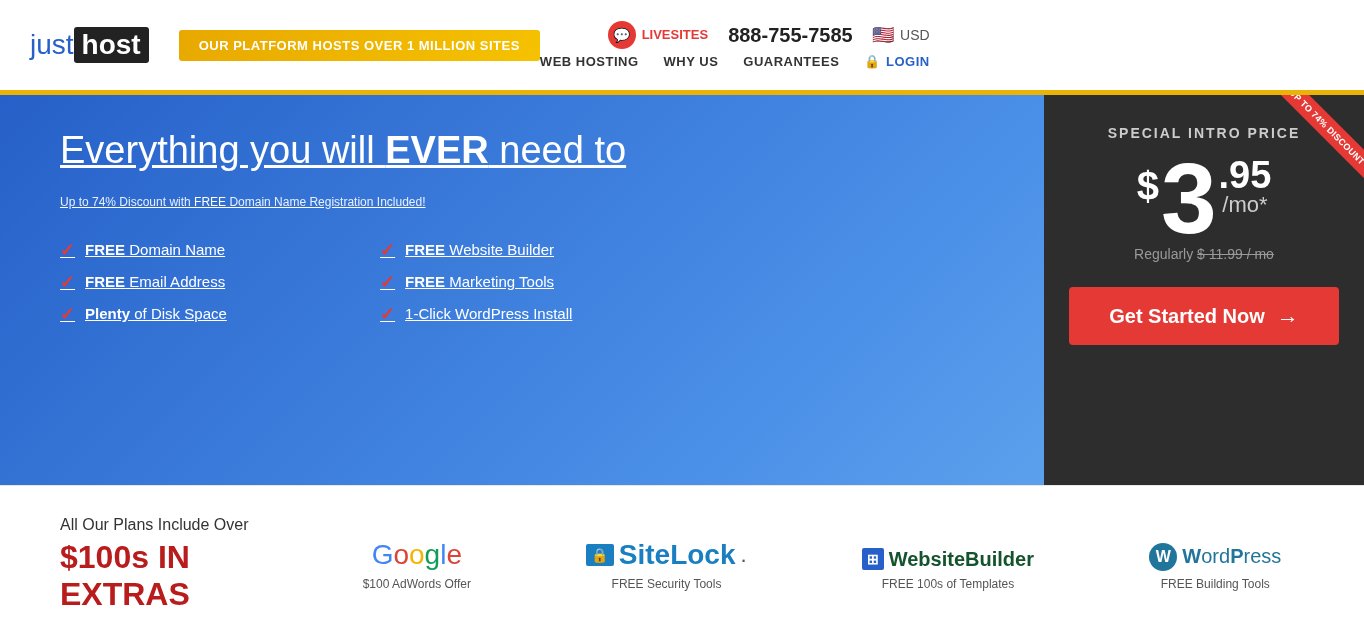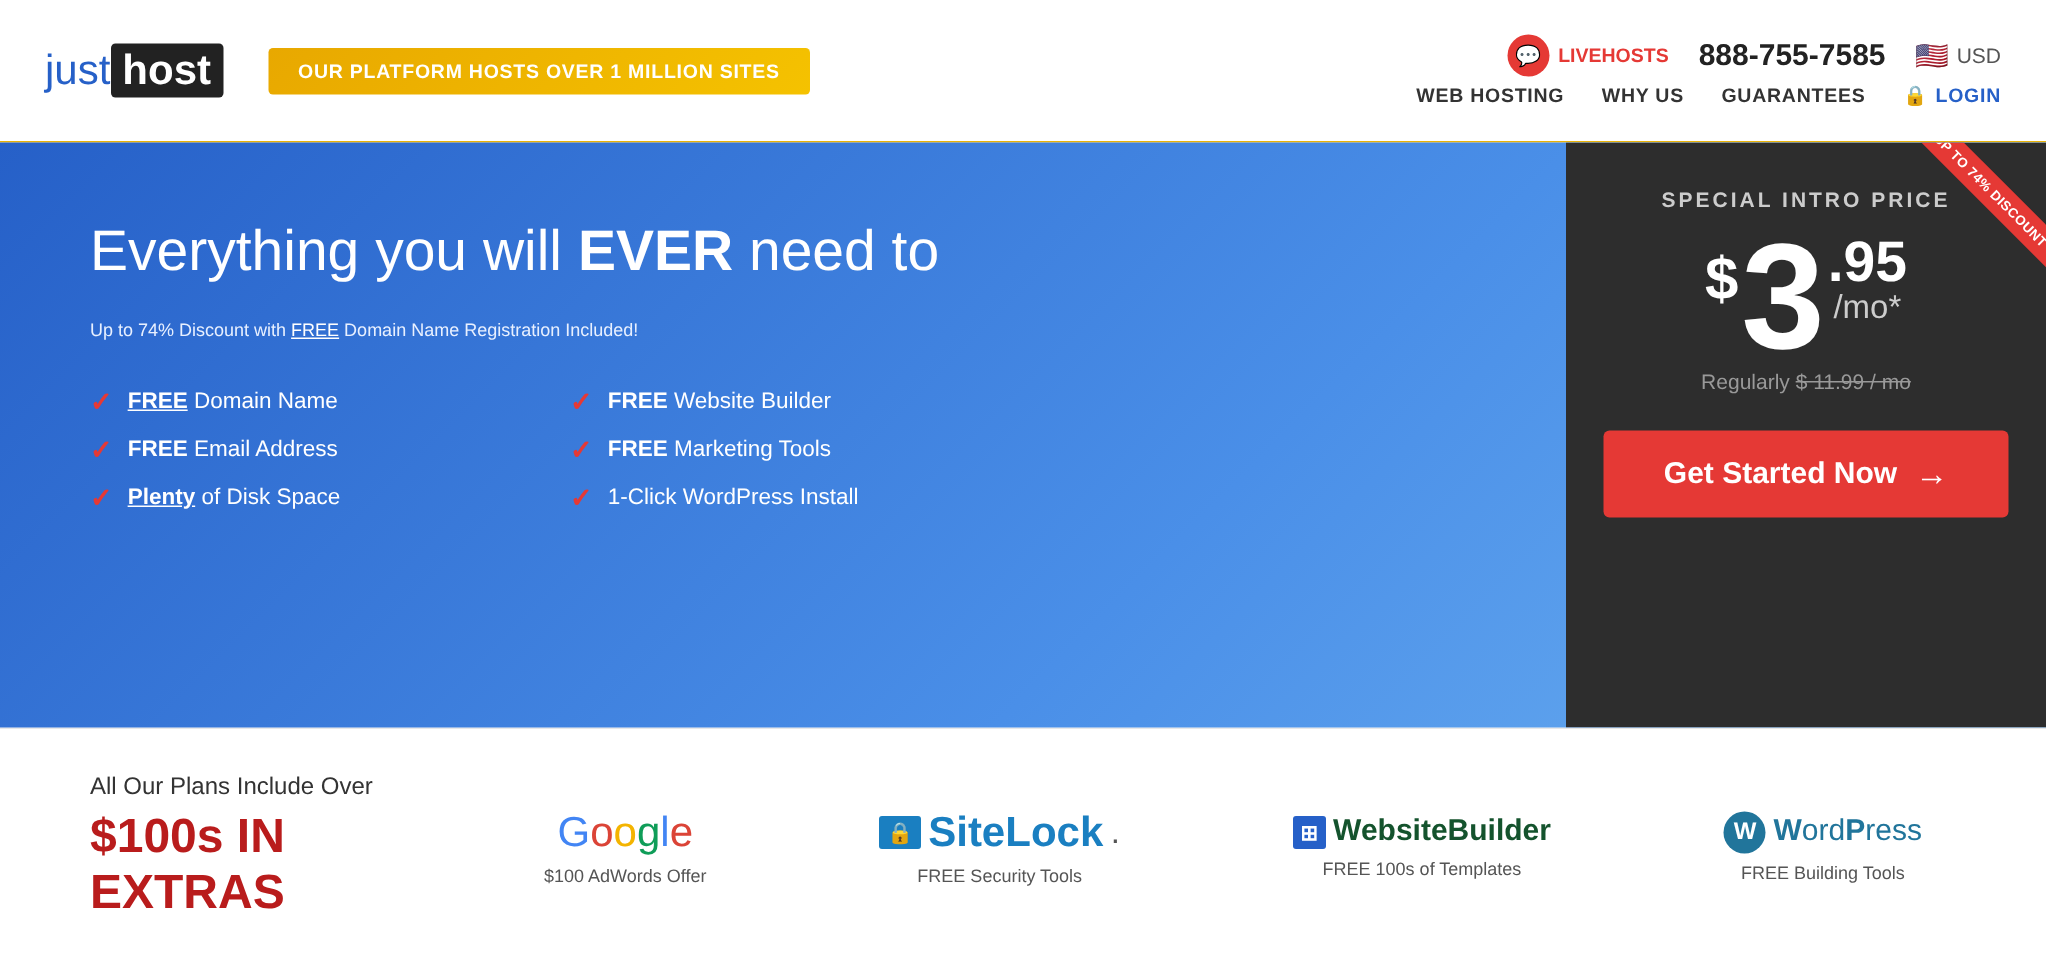--- a/index.html
+++ b/index.html
@@ -8,12 +8,11 @@
     
     .header {
       background: #fff;
-      border-bottom: 1px solid #eab308;
+      border-bottom: 5px solid #eab308;
       padding: 0 30px;
       height: 95px;
       display: flex;
       align-items: center;
-      justify-content: space-between;
     }
     .header-left { display: flex; align-items: center; gap: 30px; }
     .logo { display: flex; align-items: center; font-size: 28px; font-weight: 700; color: #2660c8; text-decoration: none; }

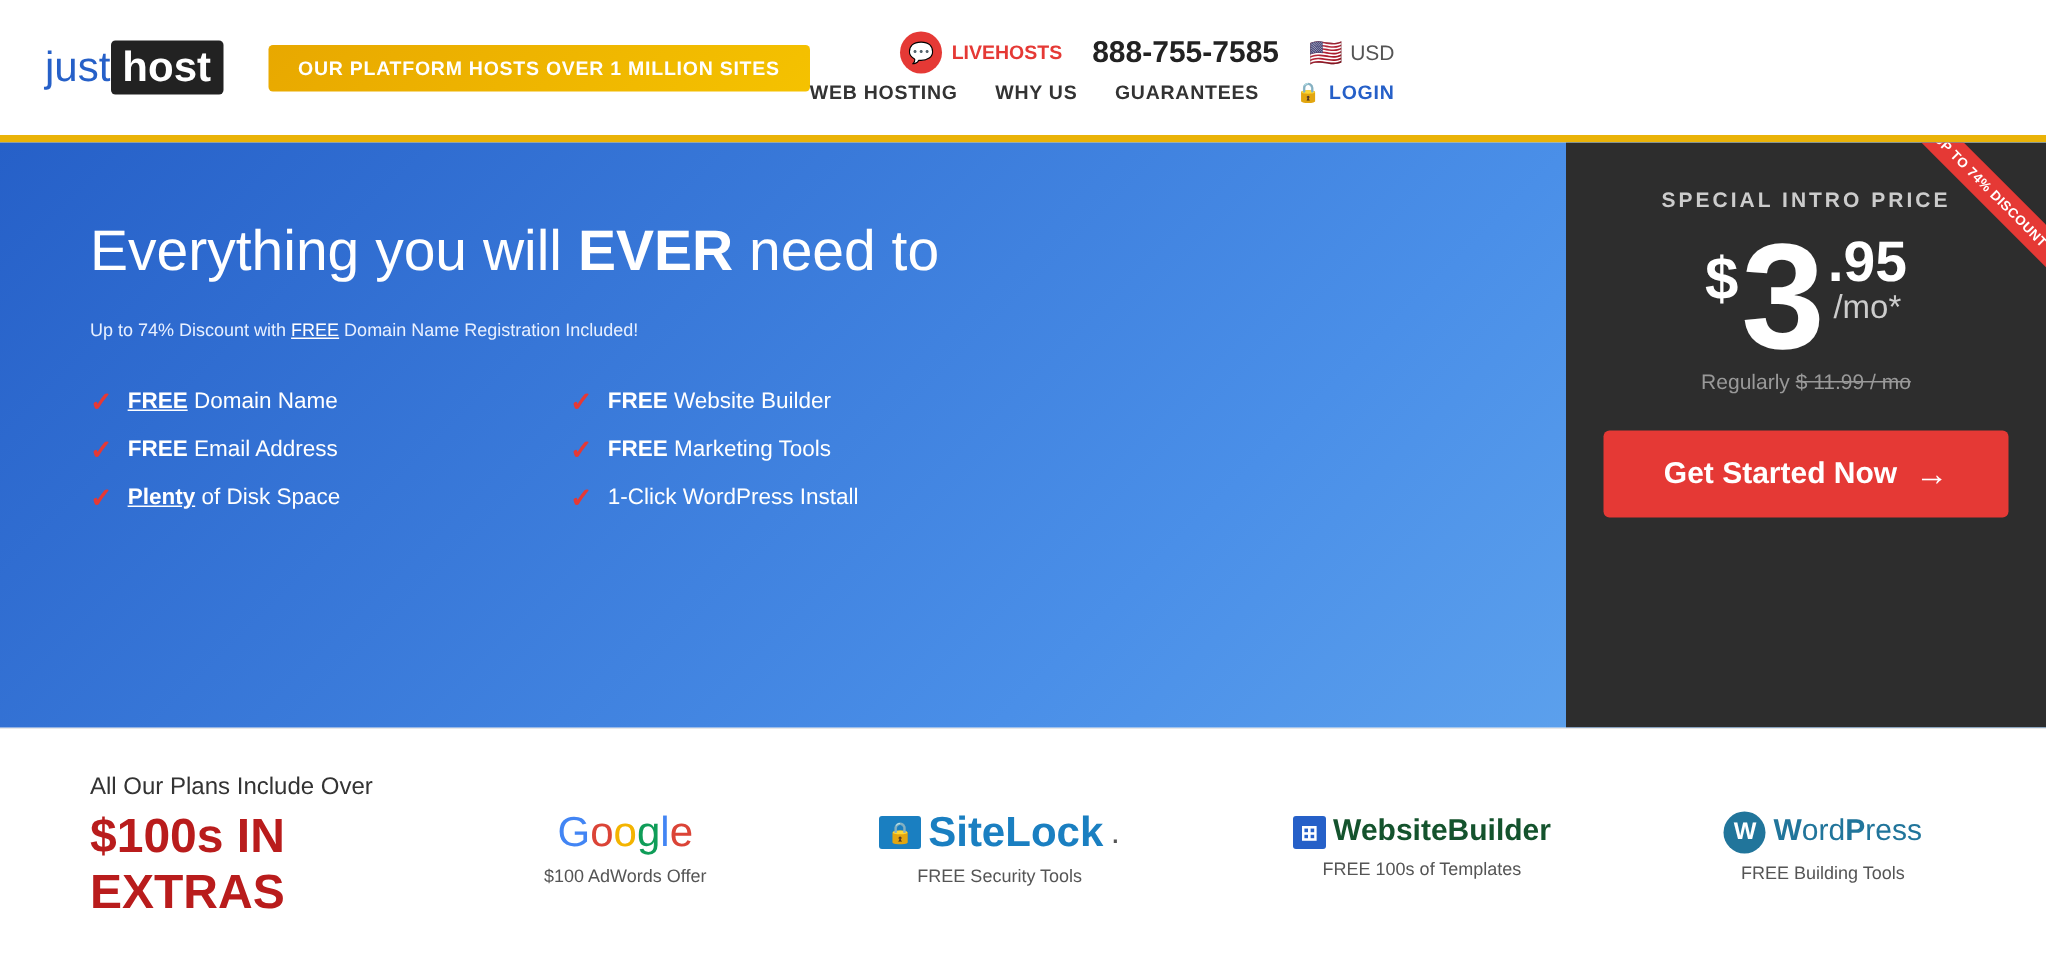--- a/index.html
+++ b/index.html
@@ -218,7 +218,7 @@
         <div class="chat-bubble">💬</div>
         <div style="display:flex;flex-direction:row;line-height:1.1;">
           <span>LIVE</span>
-          <span>HOSTS</span>
+          <span>SITES</span>
         </div>
       </div>
       <span class="phone">888-755-7585</span>

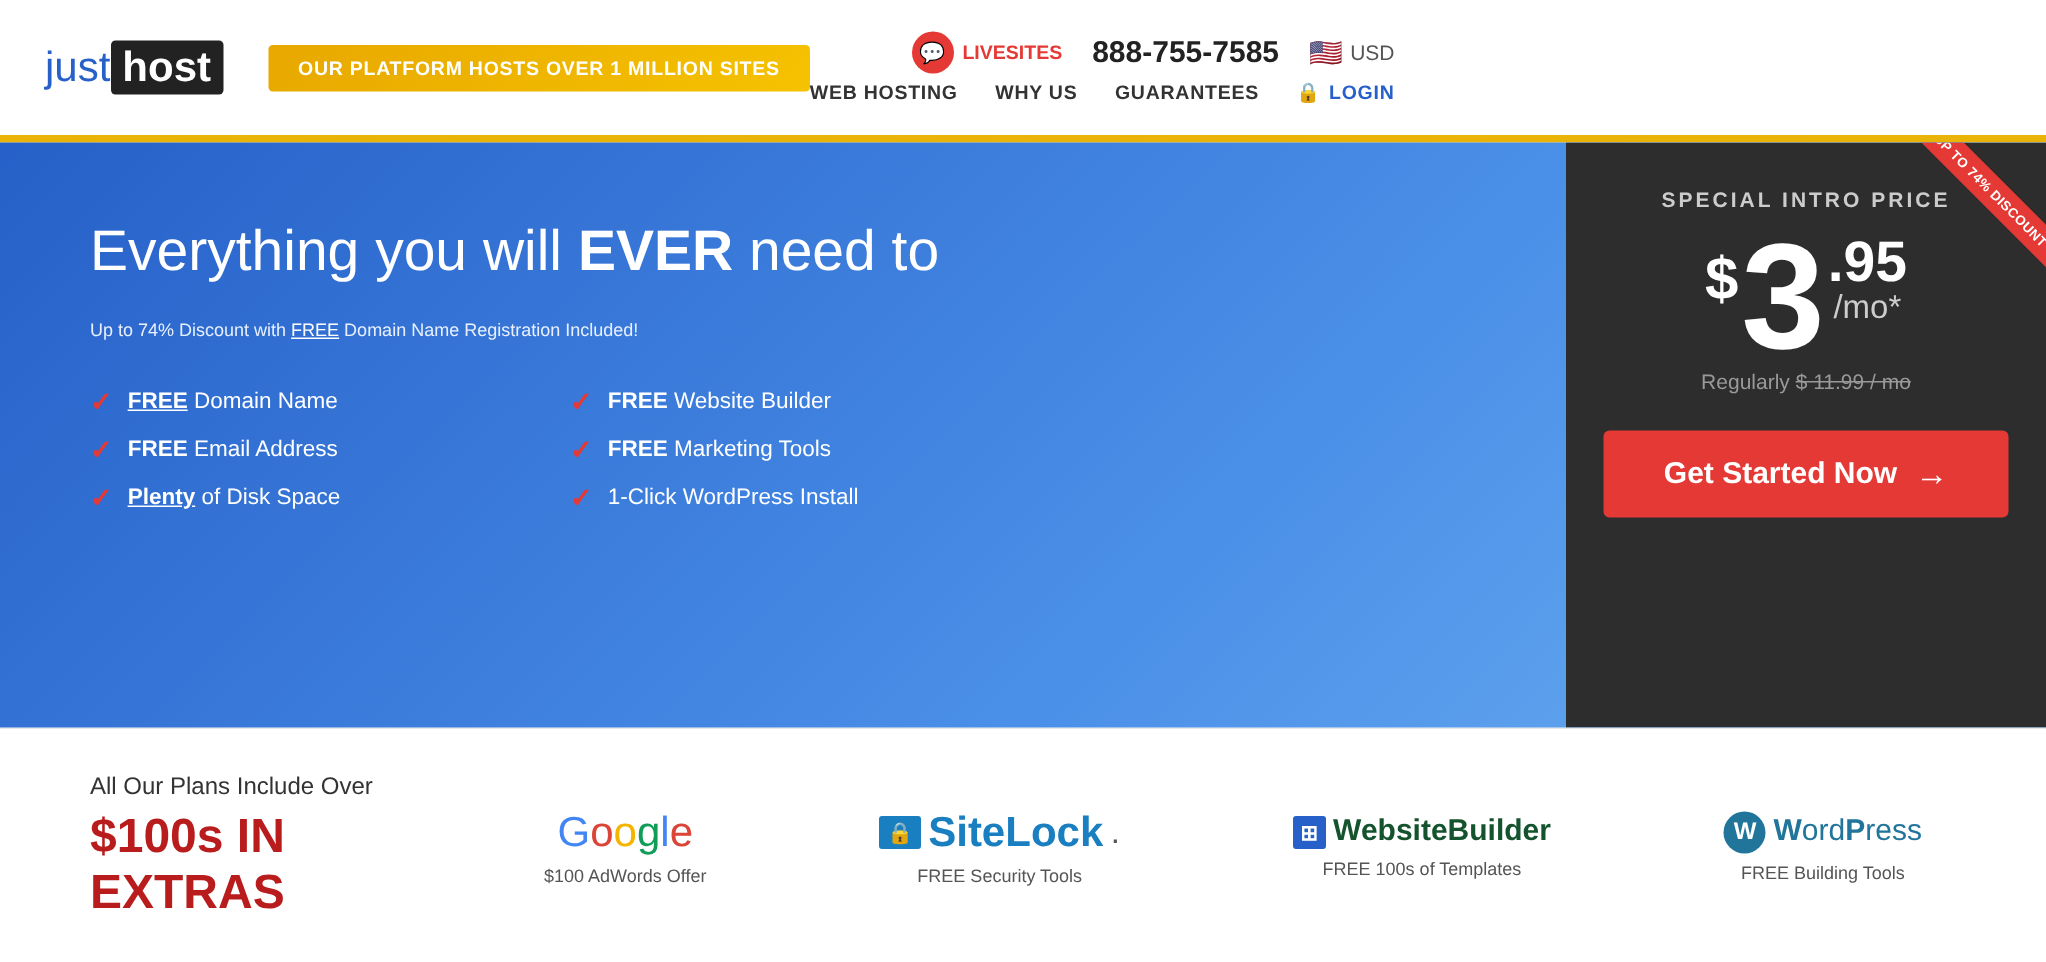--- a/index.html
+++ b/index.html
@@ -55,8 +55,9 @@
     }
     .hero-left {
       flex: 1;
-      padding: 50px 50px 50px 60px;
-      color: #fff;
+      padding: 32px 50px 50px 60px;
+      color: #fff;
+      text-decoration: underline;
     }
     .hero-title {
       font-size: 38px;

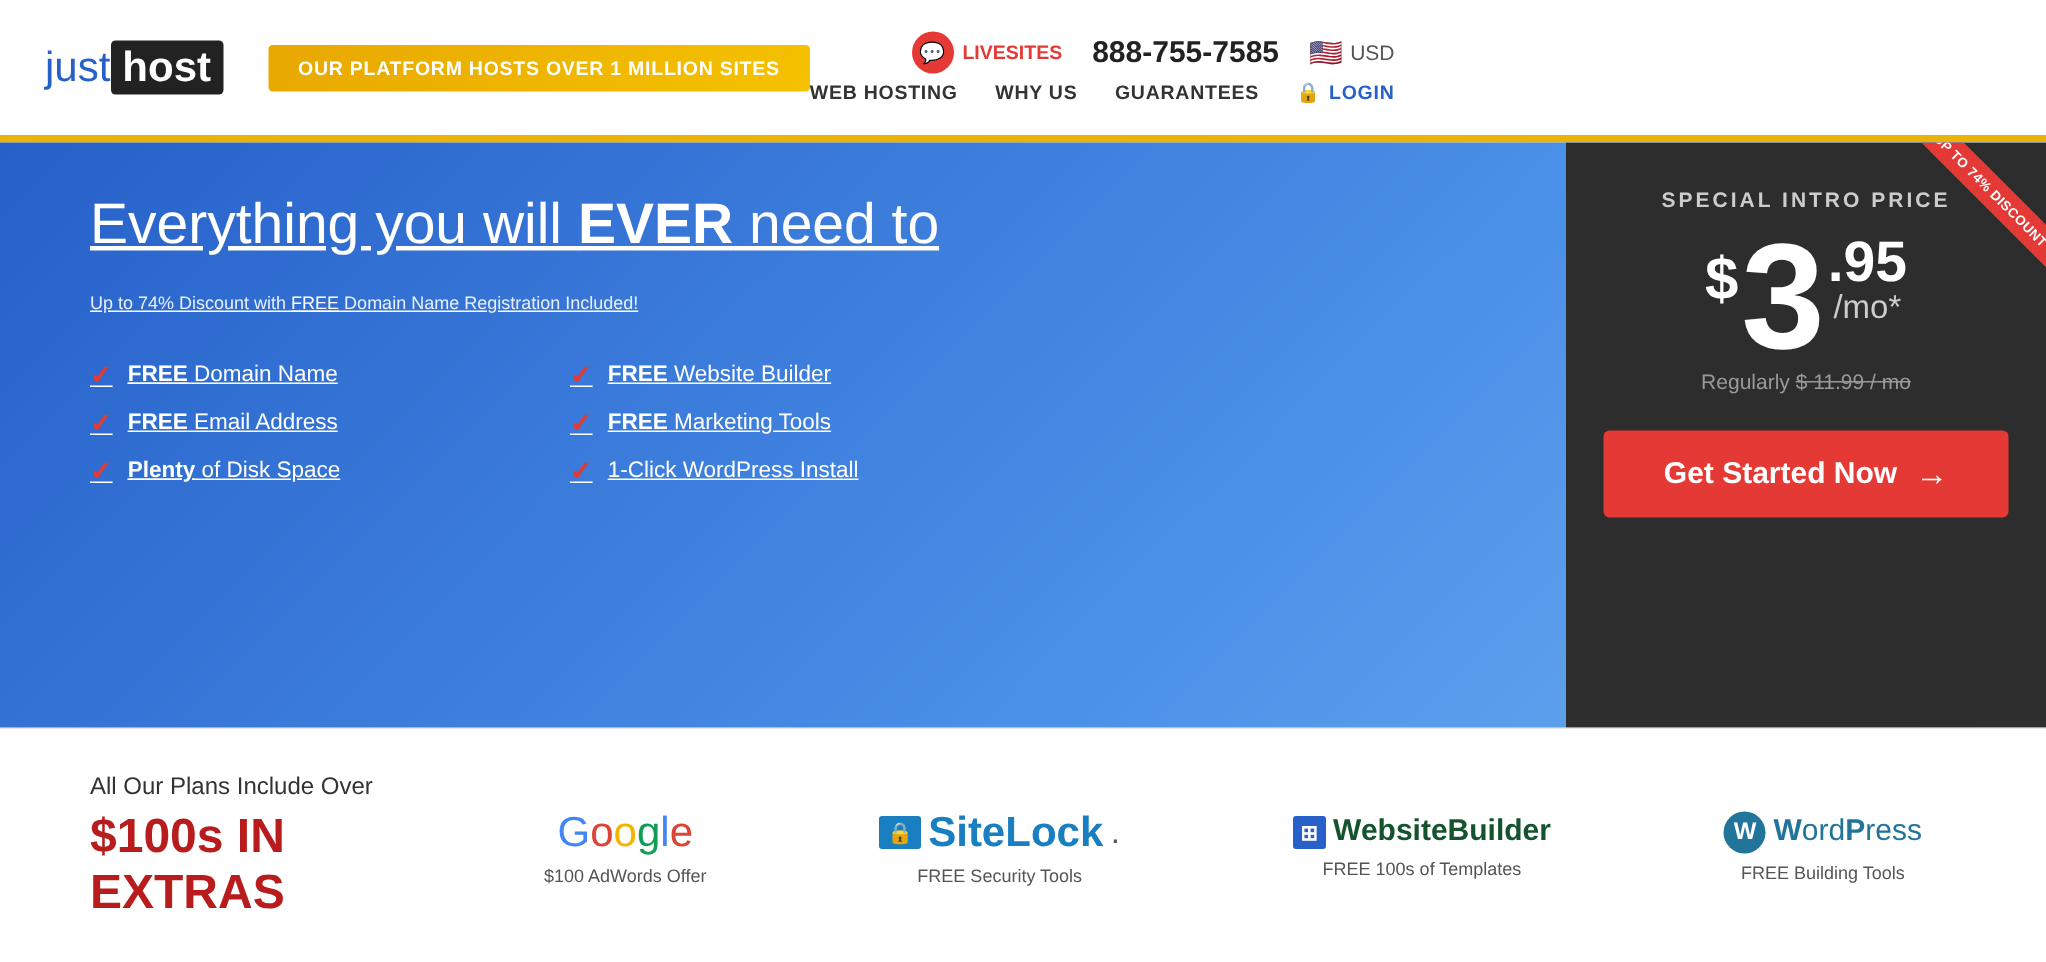--- a/index.html
+++ b/index.html
@@ -180,7 +180,7 @@
     .bottom-text { flex: 0 0 230px; }
     .bottom-text p { font-size: 16px; color: #333; margin-bottom: 5px; }
     .bottom-text .extras { font-size: 32px; font-weight: 700; color: #b91c1c; }
-    .bottom-partners { display: flex; align-items: center; gap: 70px; flex: 1; justify-content: space-around; }
+    .bottom-partners { display: flex; align-items: flex-end; gap: 70px; flex: 1; justify-content: space-around; }
     .partner { display: flex; flex-direction: column; align-items: center; gap: 6px; }
     .partner-sub { font-size: 12px; color: #555; text-align: center; }
     .google-logo { color: #4285f4; font-size: 28px; font-weight: 400; }

